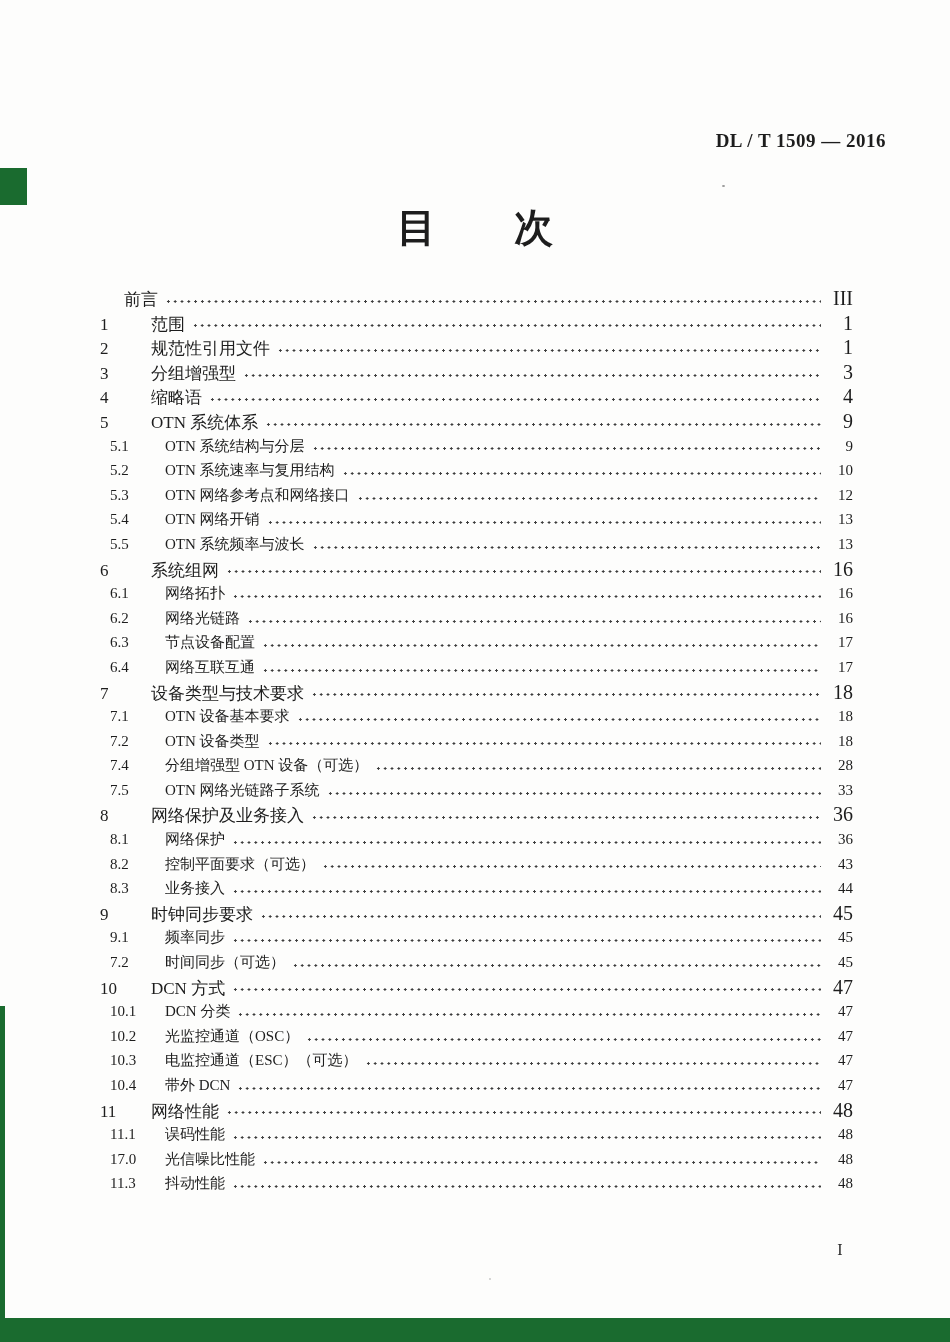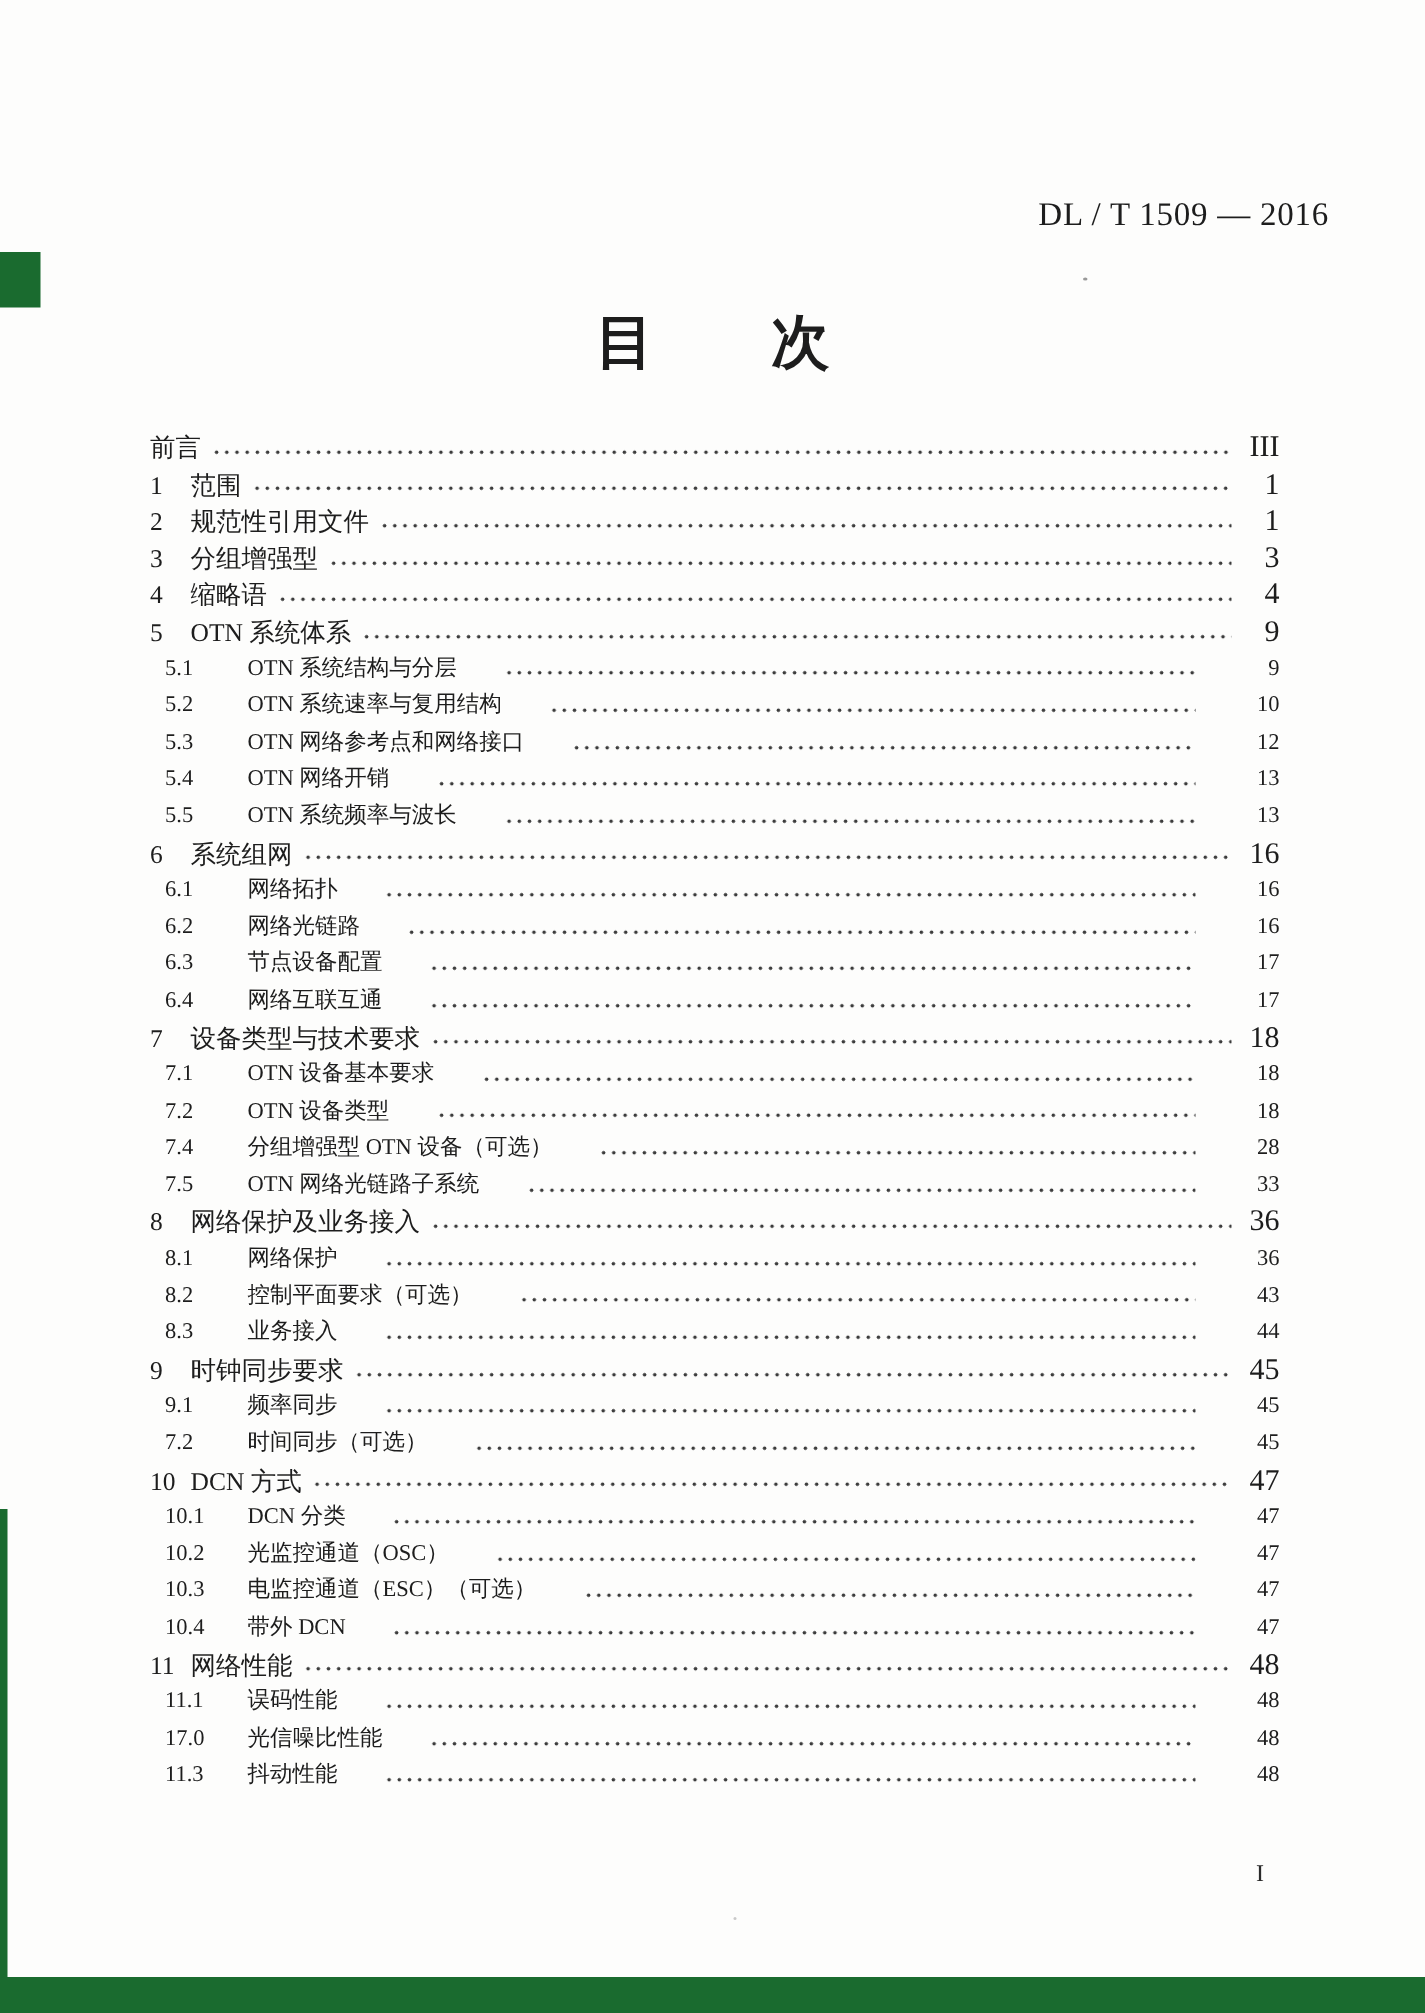--- a/index.html
+++ b/index.html
@@ -11,7 +11,7 @@
   }
   .doc-header {
     position:absolute; top:130px; right:64px;
-    font-size:22px; font-weight:normal; letter-spacing:0.5px;
+    font-size:19px; font-weight:bold; letter-spacing:0.5px;
     white-space:nowrap;
   }
   .doc-title {

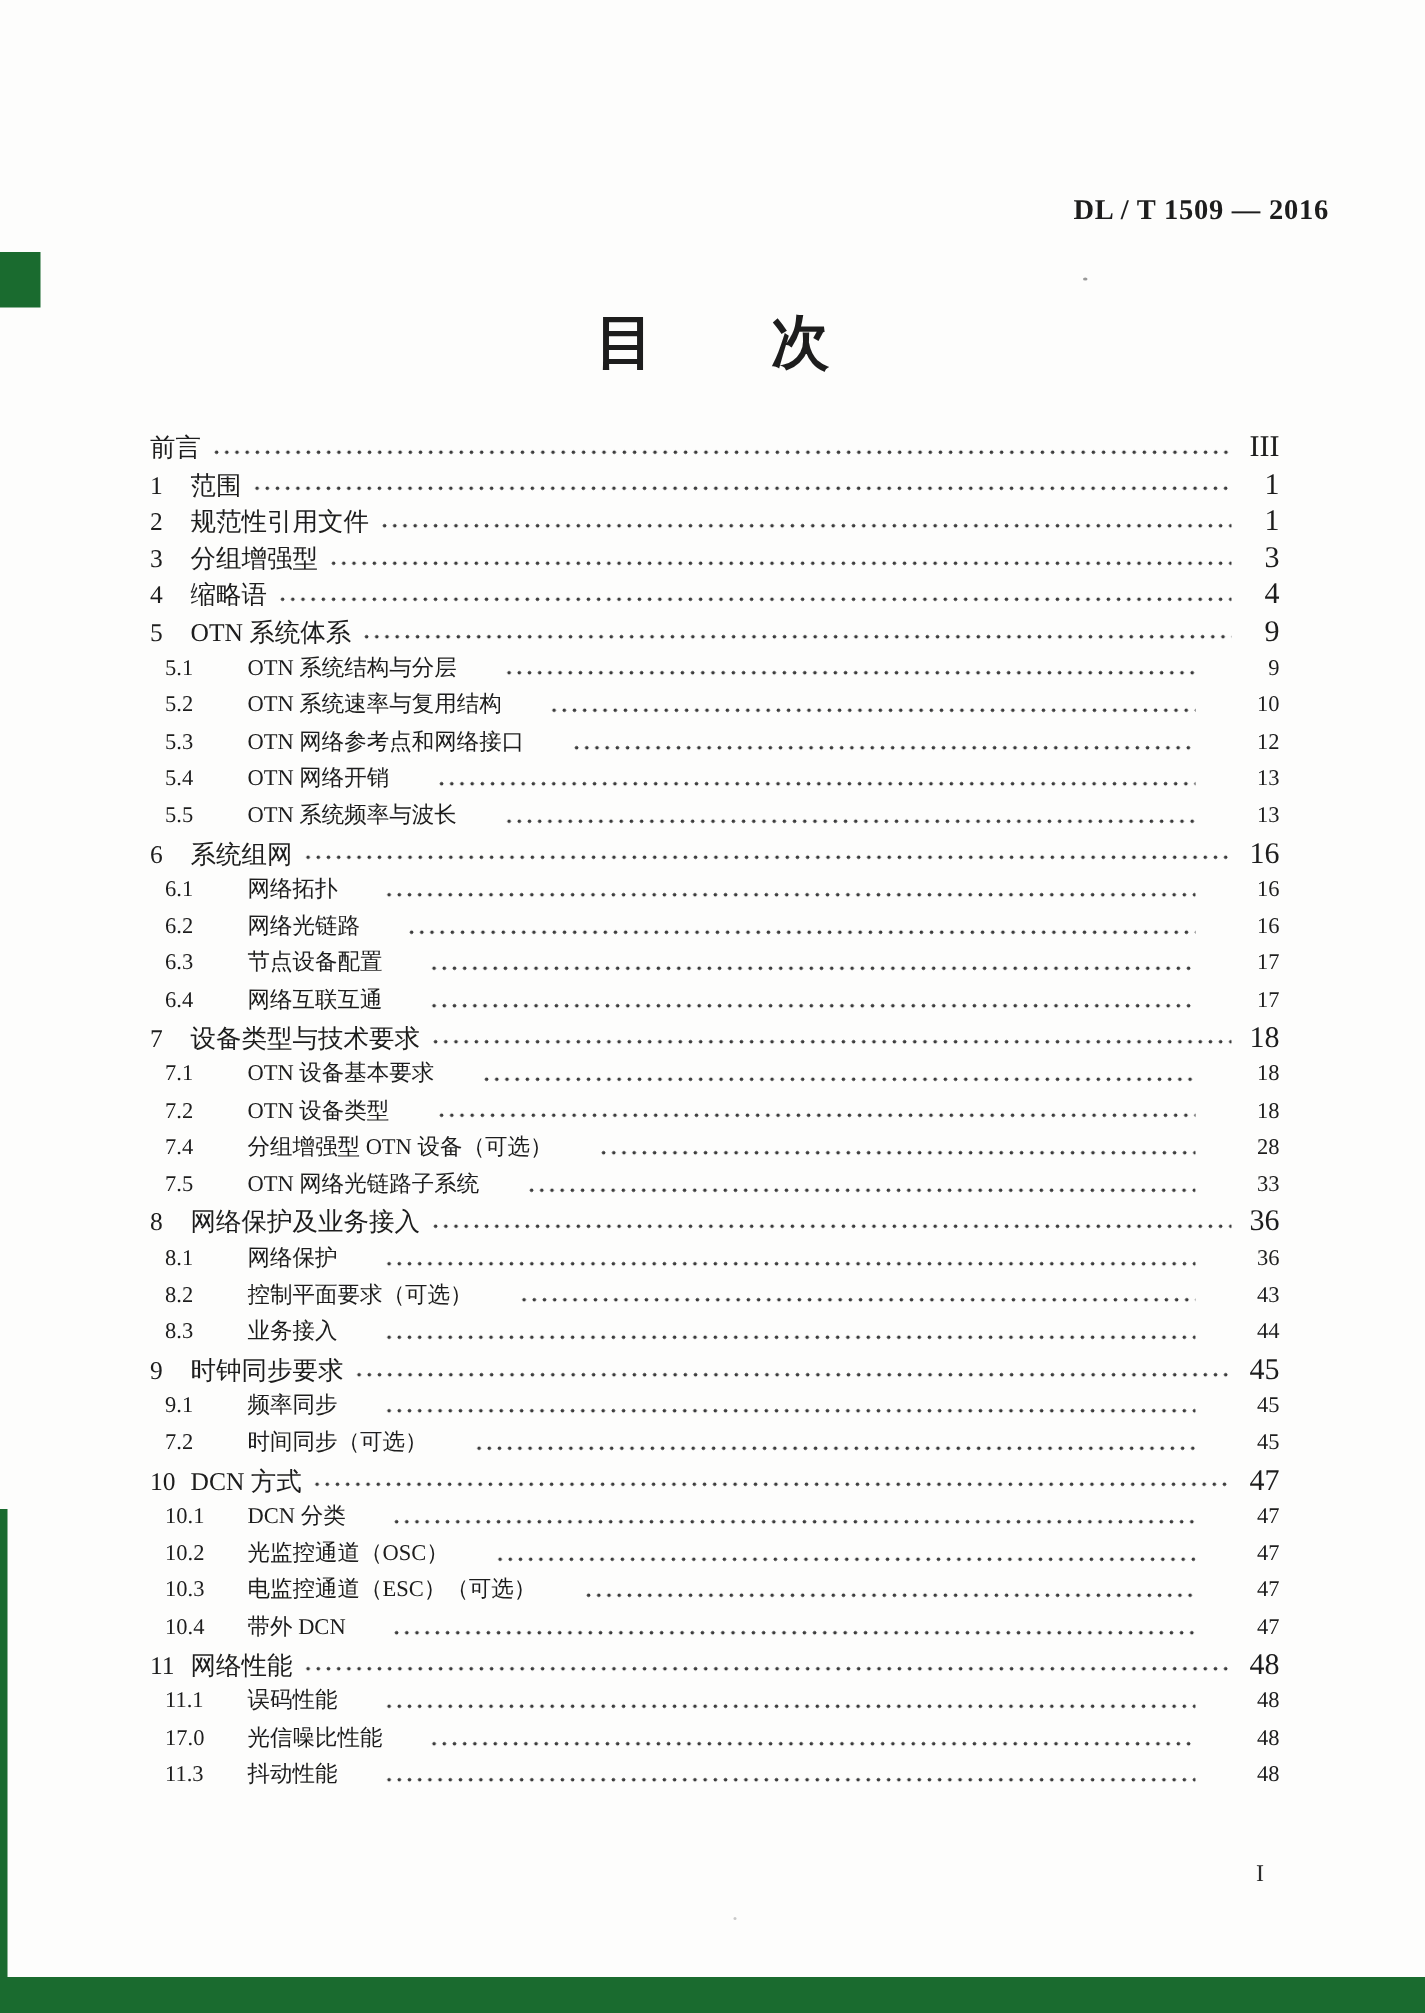--- a/index.html
+++ b/index.html
@@ -30,7 +30,7 @@
   .toc-row.lvl1 { font-size:15px; padding-left:10px;gap:24px; }
   .toc-row .num { min-width:27px; }
   .toc-row.lvl1 .num { min-width:31px; }
-  .toc-row .label { flex:0 0 auto; }
+  .toc-row .label { flex:0 0 auto;margin-left:24px; }
   .toc-row .leader {
     flex:1 1 auto; align-self:center; height:11px;
     margin:6px 5px 0 7px;

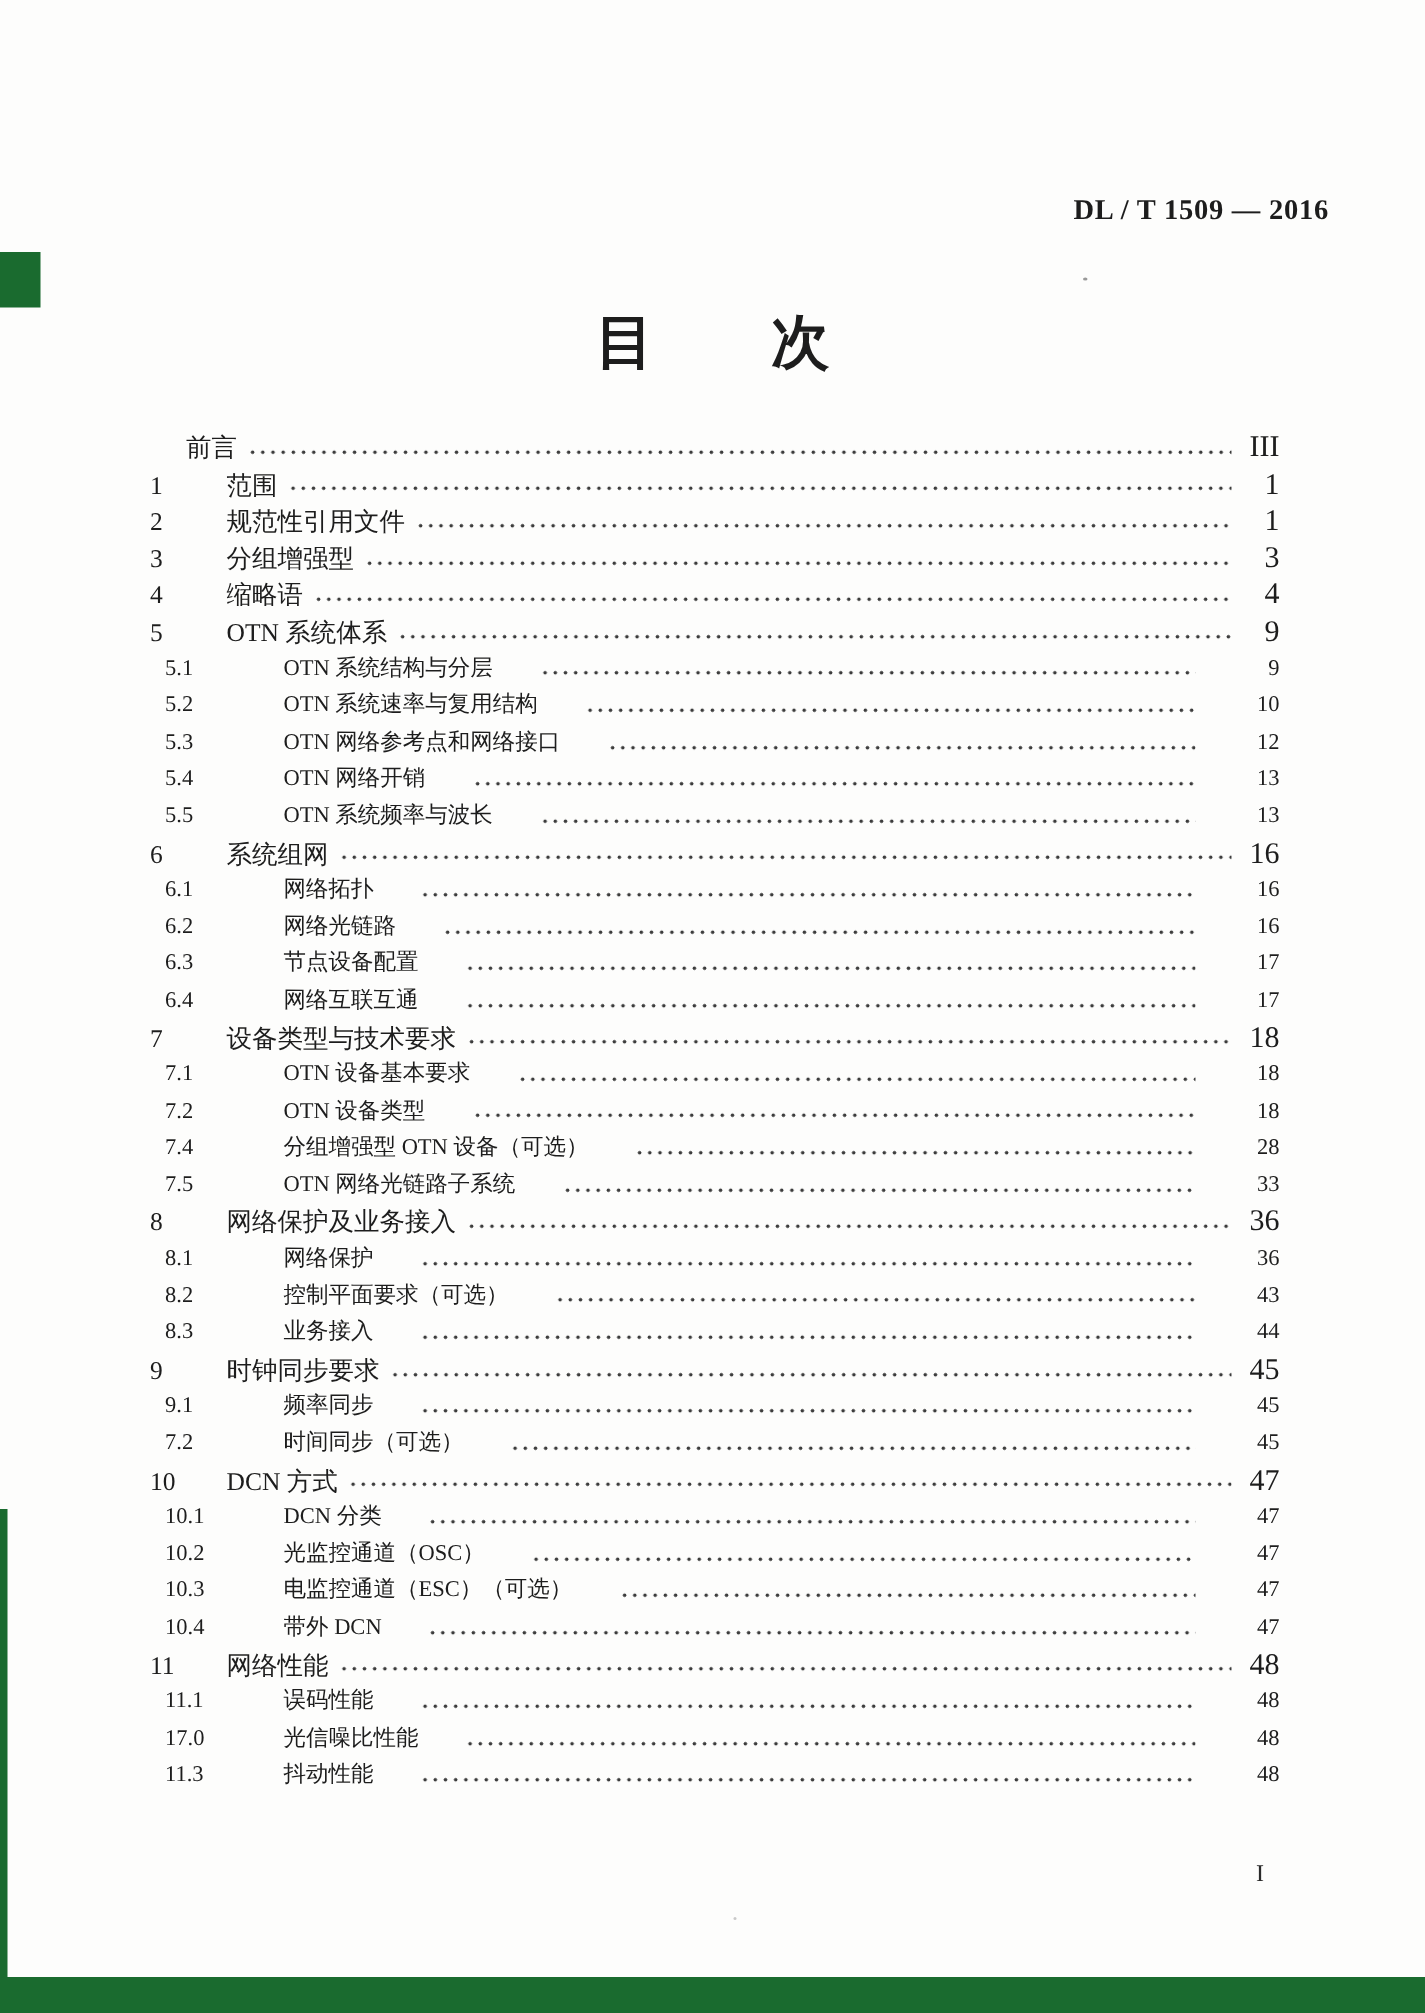--- a/index.html
+++ b/index.html
@@ -27,7 +27,7 @@
     height:24.6px; line-height:24.6px; white-space:nowrap;
   }
   .toc-row.lvl0 { font-size:17px; }
-  .toc-row.lvl1 { font-size:15px; padding-left:10px;gap:24px; }
+  .toc-row.lvl1 { font-size:15px; padding-left:10px; }
   .toc-row .num { min-width:27px; }
   .toc-row.lvl1 .num { min-width:31px; }
   .toc-row .label { flex:0 0 auto;margin-left:24px; }

